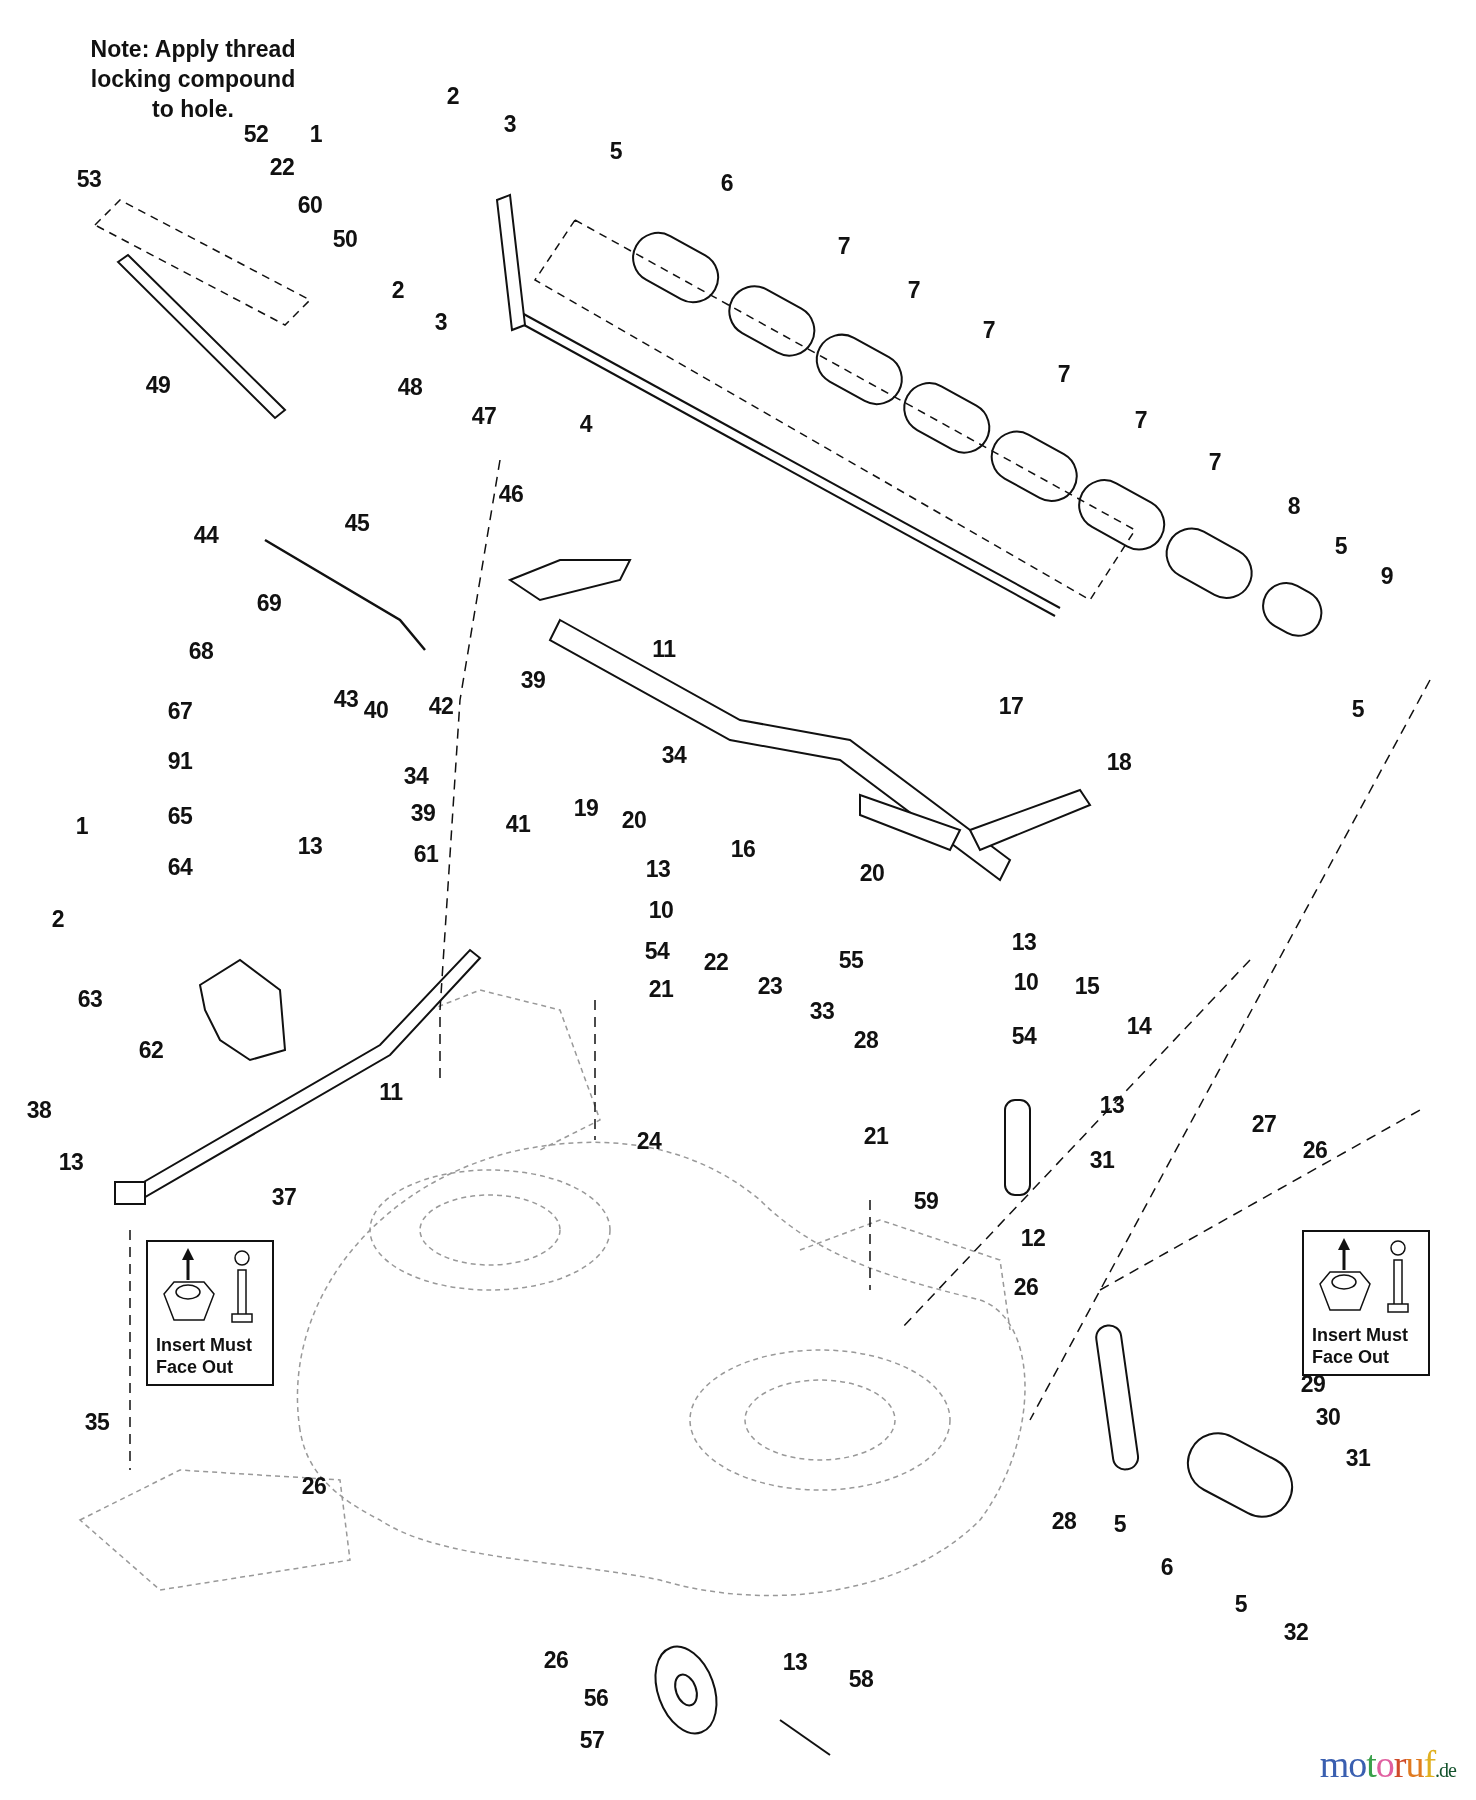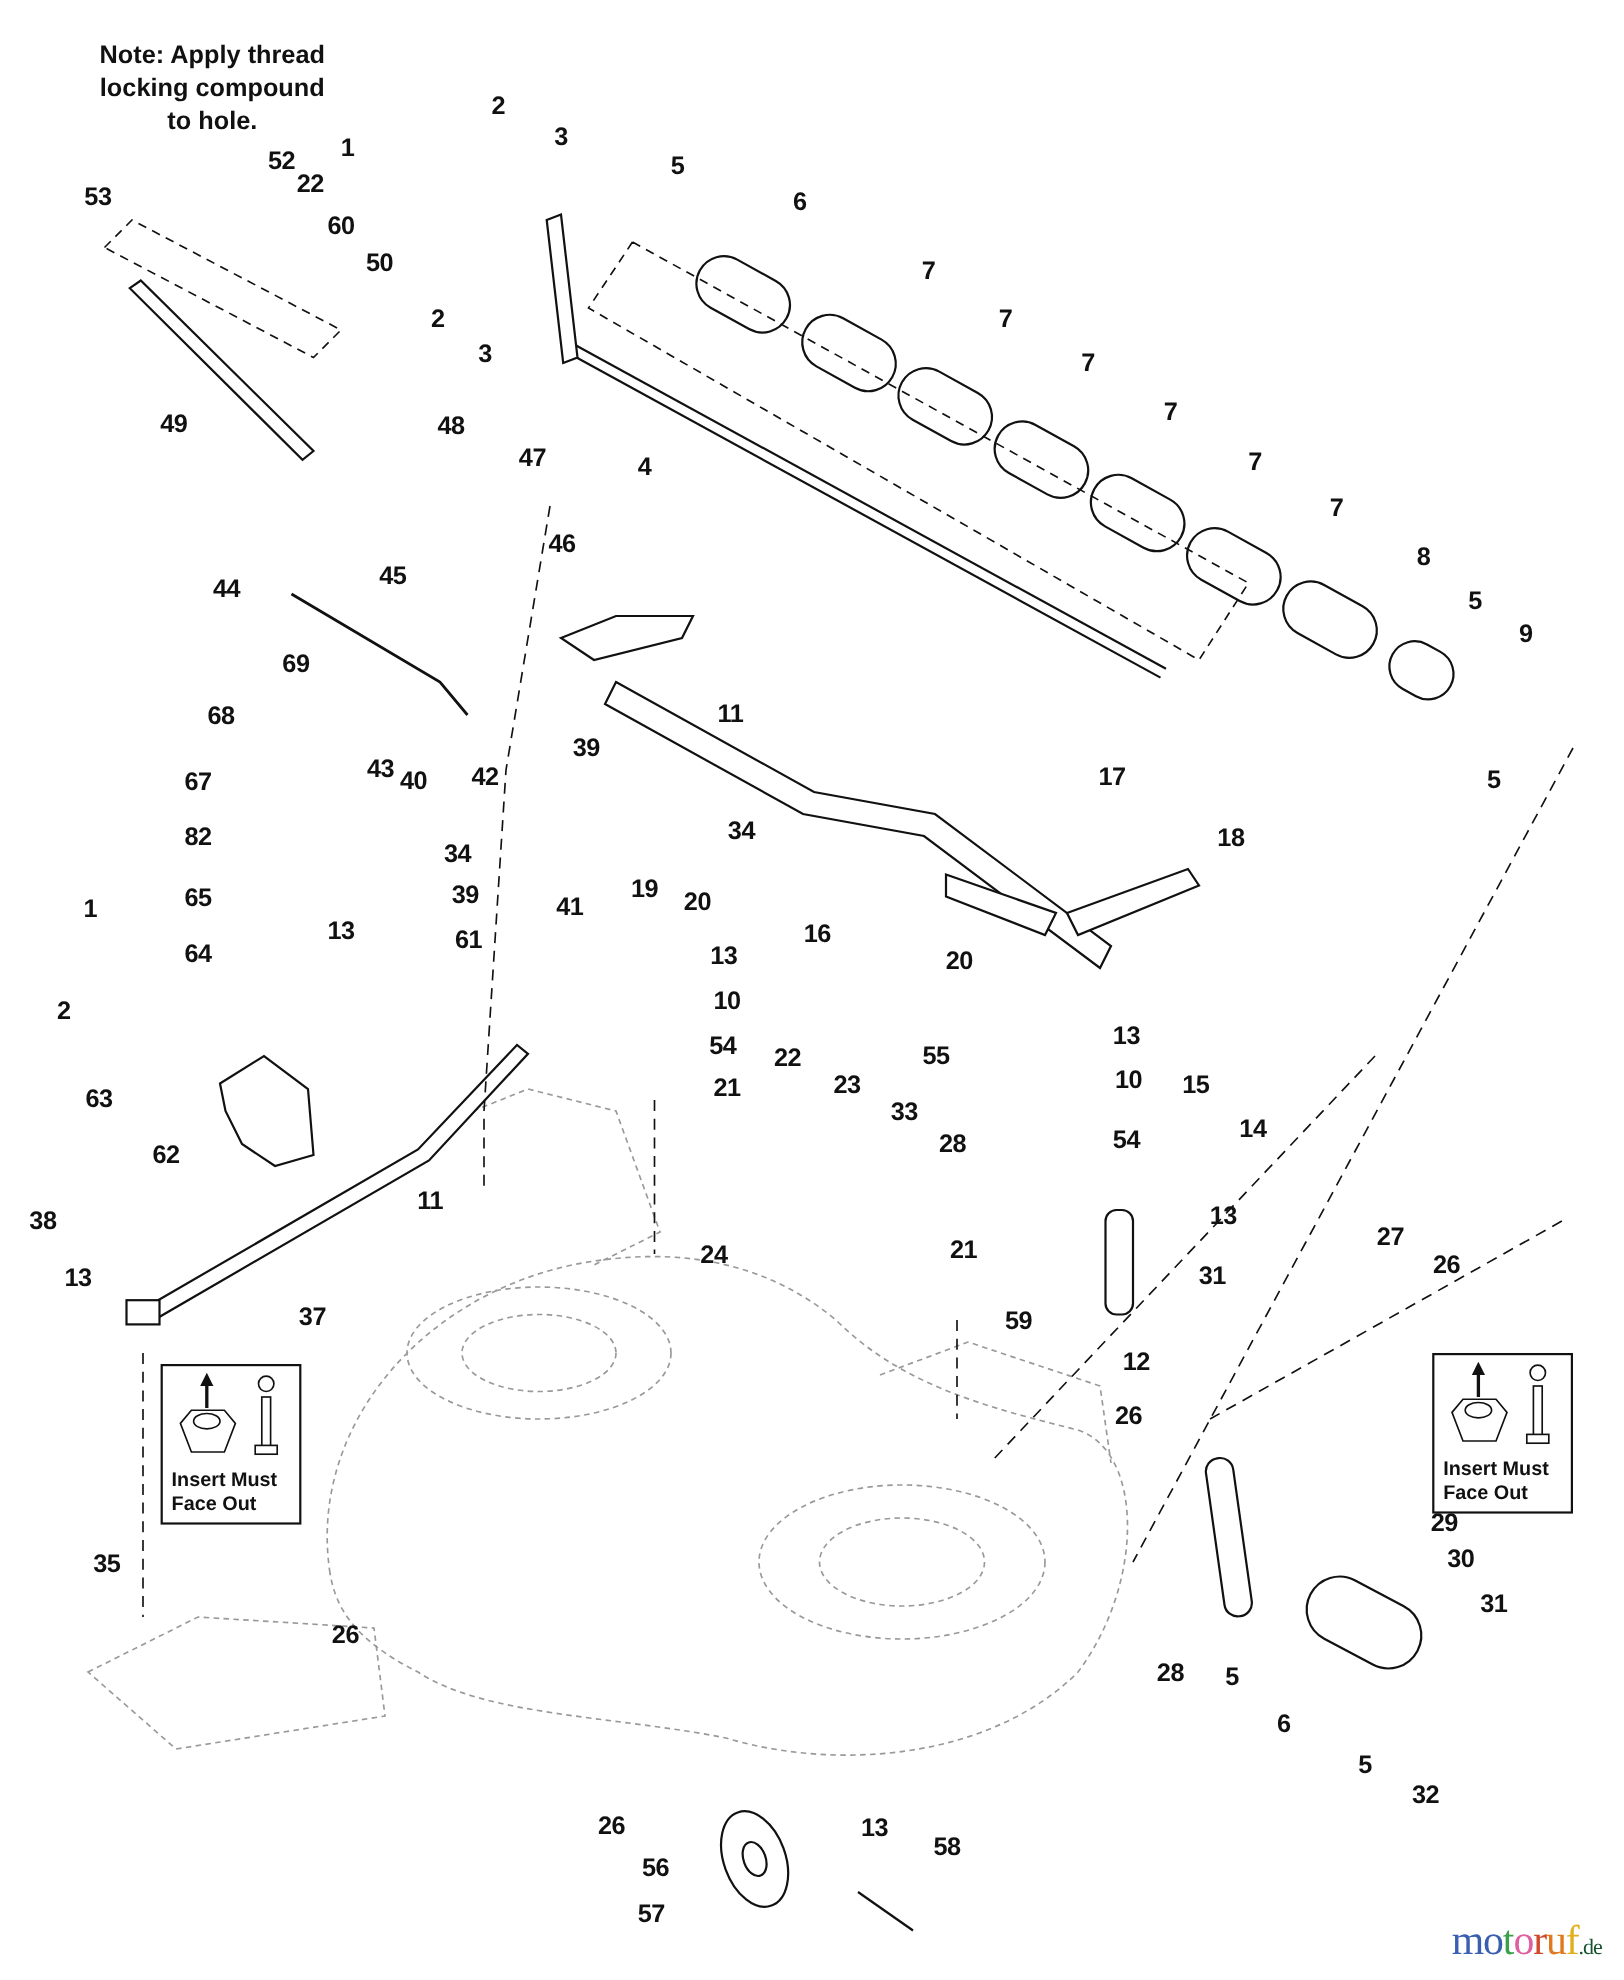--- a/index.html
+++ b/index.html
@@ -157,7 +157,7 @@
     <div class="lbl" style="left: 1358px; top: 709px;">5</div>
     <div class="lbl" style="left: 586px; top: 424px;">4</div>
     <div class="lbl" style="left: 89px; top: 179px;">53</div>
-    <div class="lbl" style="left: 256px; top: 134px; margin-top: 12px;">52</div>
+    <div class="lbl" style="left: 256px; top: 134px;">52</div>
     <div class="lbl" style="left: 282px; top: 167px;">22</div>
     <div class="lbl" style="left: 310px; top: 205px;">60</div>
     <div class="lbl" style="left: 345px; top: 239px;">50</div>

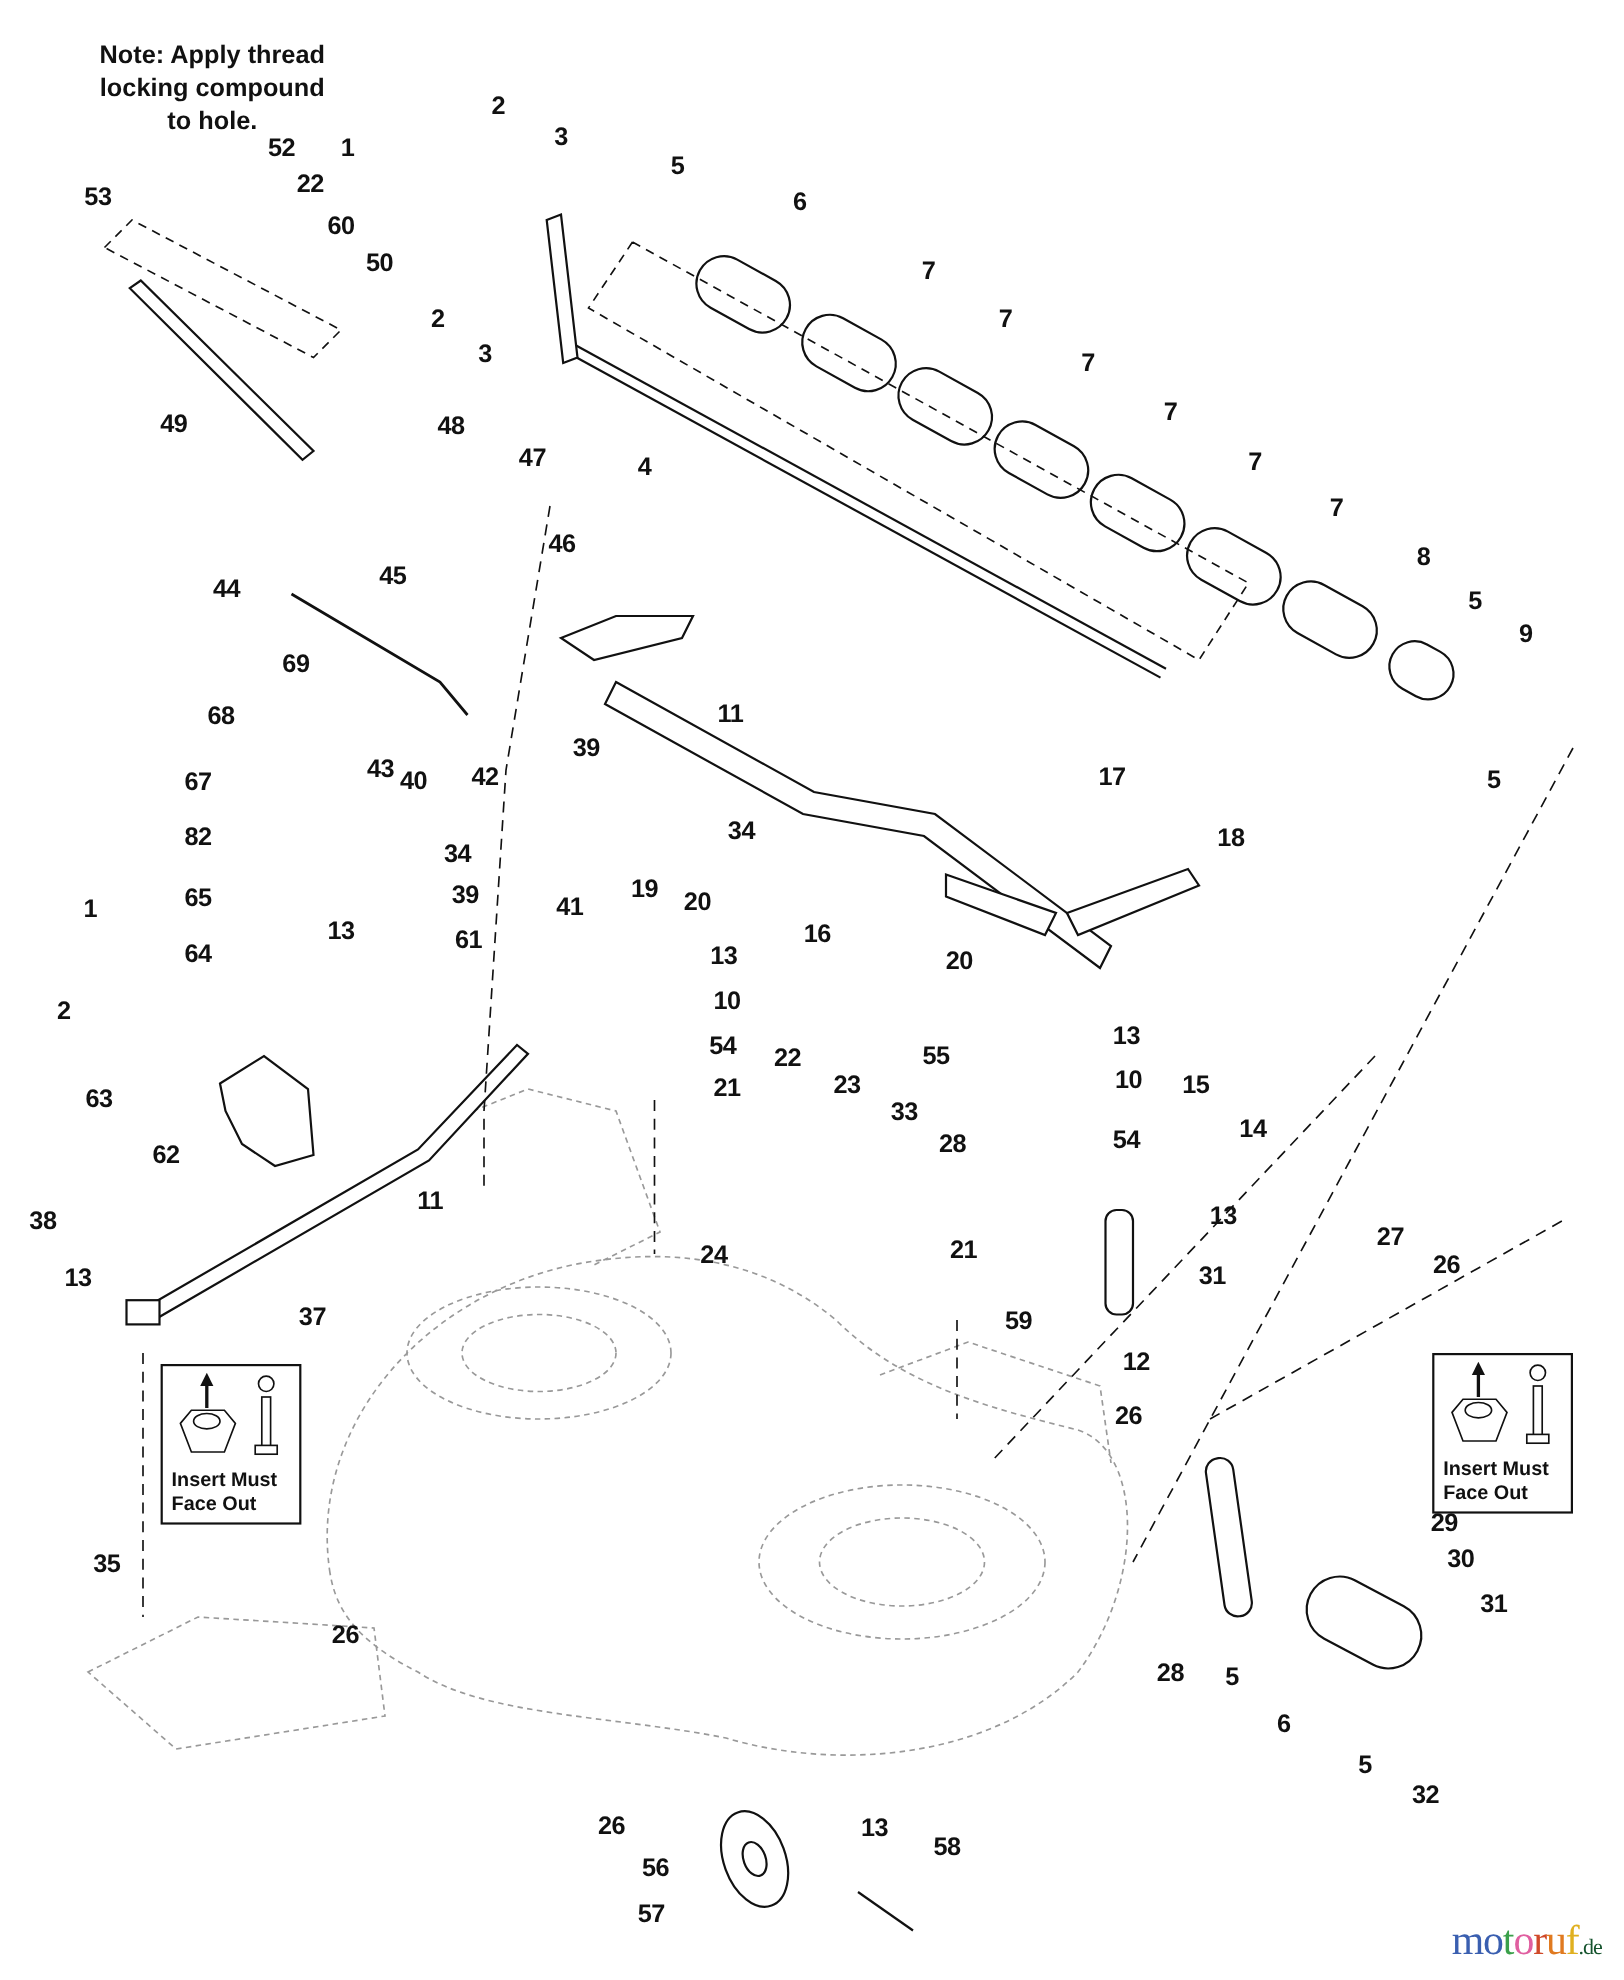--- a/index.html
+++ b/index.html
@@ -171,7 +171,7 @@
     <div class="lbl" style="left: 269px; top: 603px;">69</div>
     <div class="lbl" style="left: 201px; top: 651px;">68</div>
     <div class="lbl" style="left: 180px; top: 711px;">67</div>
-    <div class="lbl" style="left: 180px; top: 761px;">82</div>
+    <div class="lbl" style="left: 180px; top: 761px;">91</div>
     <div class="lbl" style="left: 180px; top: 816px;">65</div>
     <div class="lbl" style="left: 180px; top: 867px; text-align: center;">64</div>
     <div class="lbl" style="left: 82px; top: 826px;">1</div>

